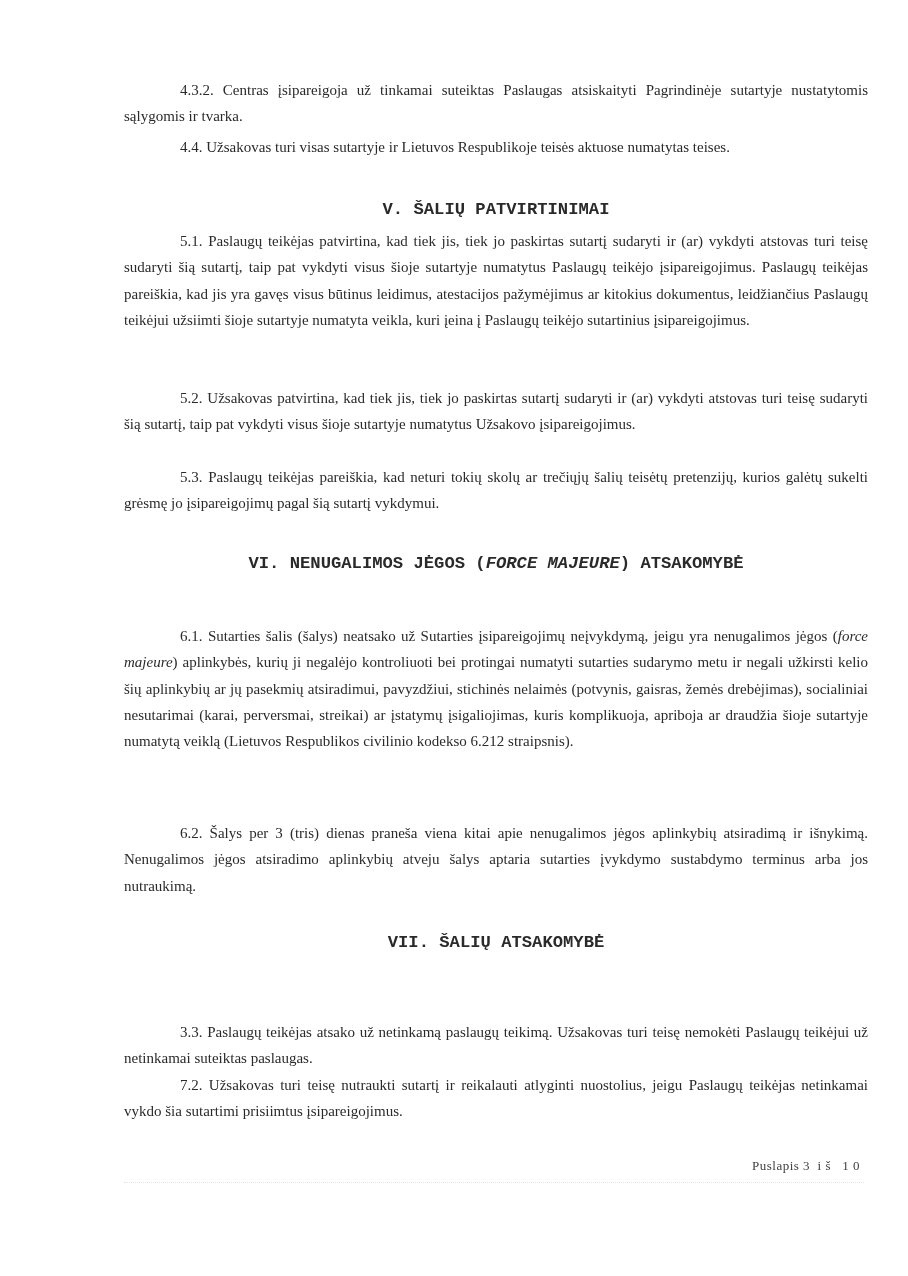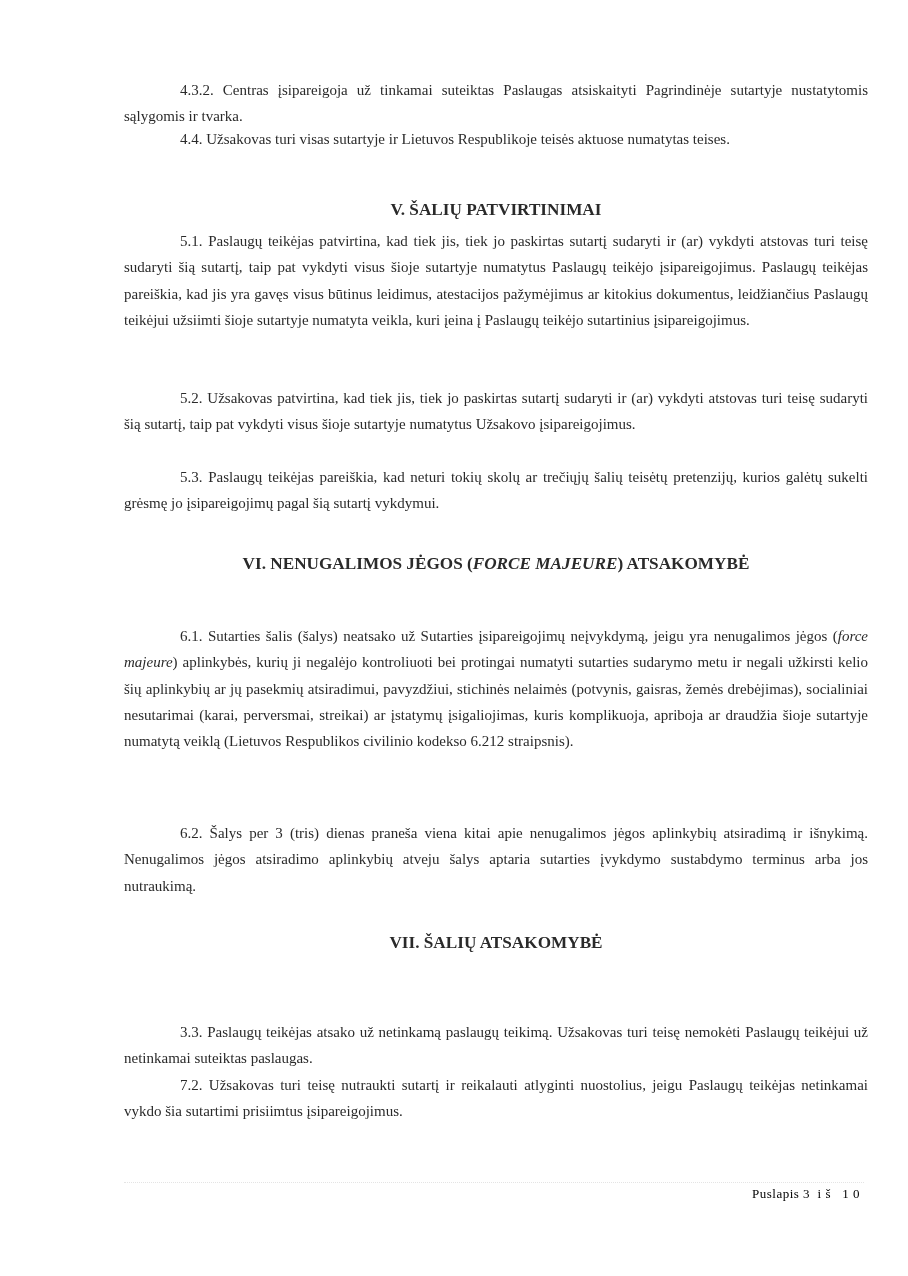--- a/index.html
+++ b/index.html
@@ -17,7 +17,7 @@
 <body>
 
 <div class="p" style="top:77px;"><span class="ind"></span><span>4.3.2. Centras įsipareigoja už tinkamai suteiktas Paslaugas atsiskaityti Pagrindinėje sutartyje nustatytomis sąlygomis ir tvarka.</span></div>
-<div class="p" style="top:126px;"><span class="ind"></span><span>4.4. Užsakovas turi visas sutartyje ir Lietuvos Respublikoje teisės aktuose numatytas teises.</span></div>
+<div class="p" style="top:134px;"><span class="ind"></span><span>4.4. Užsakovas turi visas sutartyje ir Lietuvos Respublikoje teisės aktuose numatytas teises.</span></div>
 
 <div class="h" style="top:200px;">V. ŠALIŲ PATVIRTINIMAI</div>
 

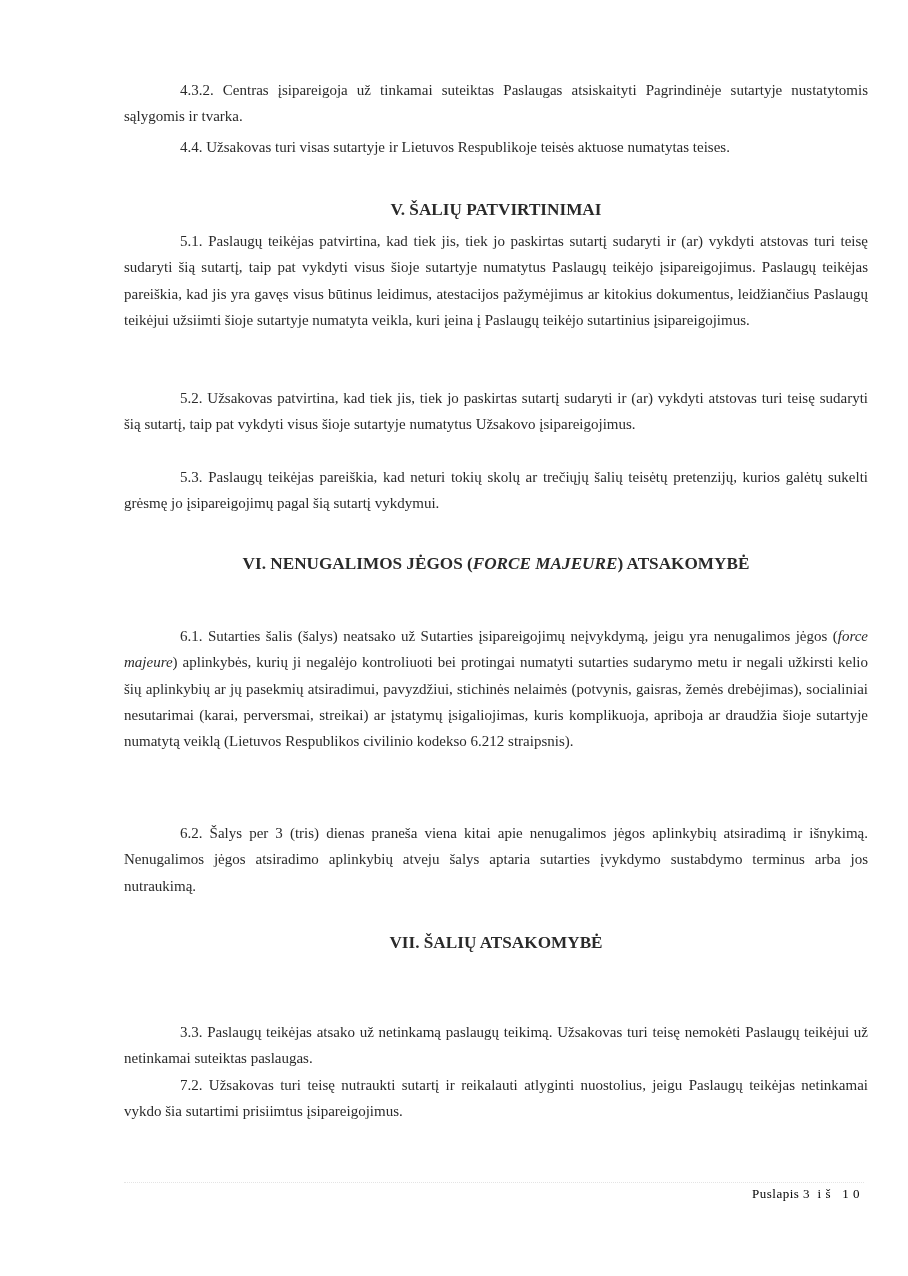--- a/index.html
+++ b/index.html
@@ -8,7 +8,7 @@
   .p { position:absolute; left:124px; width:744px; font-size:15px; line-height:26.3px;
        text-align:justify; text-align-last:left; }
   .p .ind { display:inline-block; width:56px; }
-  .h { position:absolute; left:124px; width:744px; text-align:center; font-weight:bold; font-size:17.2px; }
+  .h { position:absolute; left:124px; width:744px; text-align:center; font-weight:bold; font-size:17.2px;font-family:Liberation Mono, monospace; }
   .footer-line { position:absolute; left:124px; width:740px; top:1182px; border-top:1px dotted #e4e4e4; }
   .footer { position:absolute; top:1186px; left:752px; font-size:13px; letter-spacing:0.5px; color:#000000; }
   i { font-style:italic;margin-top:42px; }

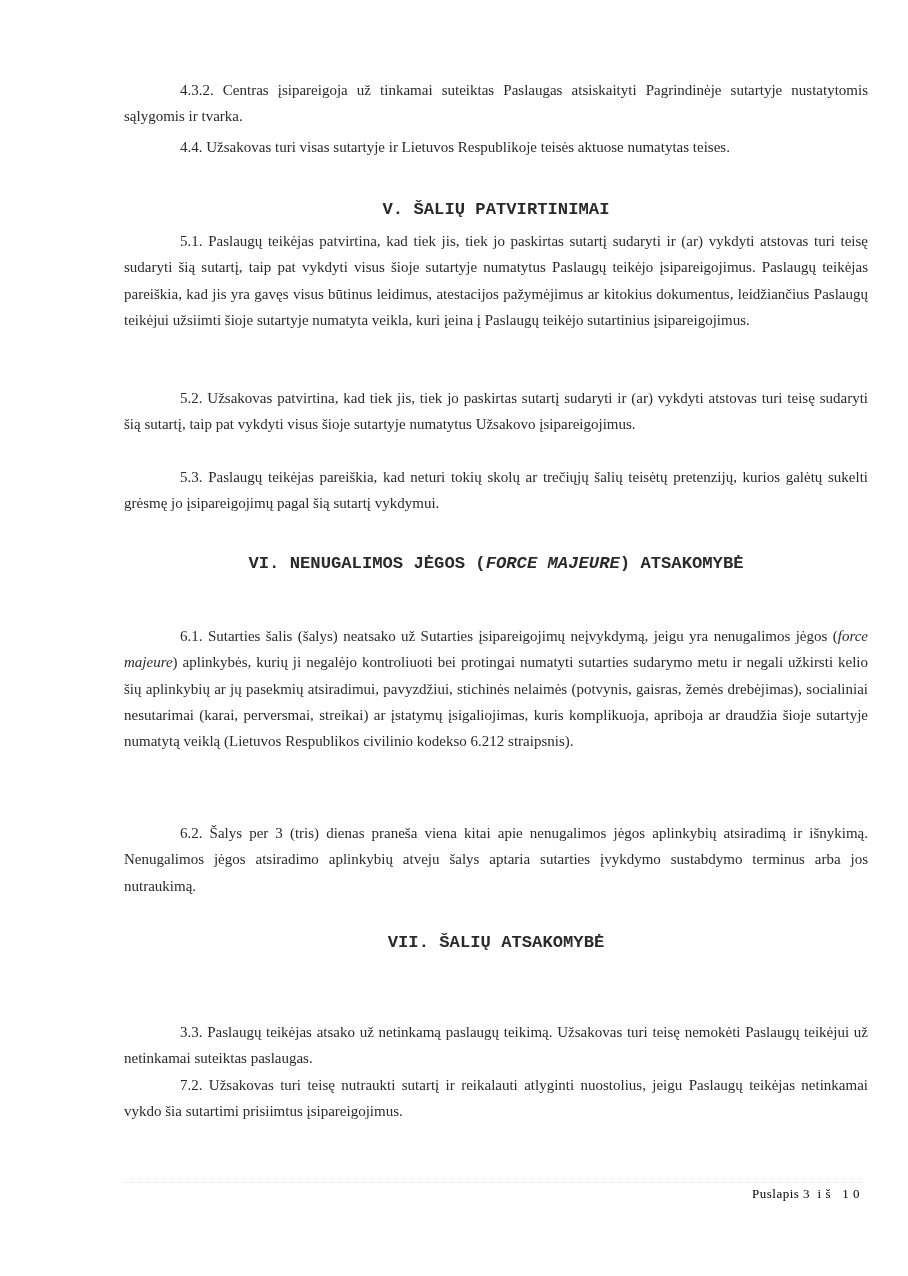--- a/index.html
+++ b/index.html
@@ -10,7 +10,7 @@
   .p .ind { display:inline-block; width:56px; }
   .h { position:absolute; left:124px; width:744px; text-align:center; font-weight:bold; font-size:17.2px;font-family:Liberation Mono, monospace; }
   .footer-line { position:absolute; left:124px; width:740px; top:1182px; border-top:1px dotted #e4e4e4; }
-  .footer { position:absolute; top:1186px; left:752px; font-size:13px; letter-spacing:0.5px; color:#000000; }
+  .footer { position:absolute; top:1158px; left:752px; font-size:13px; letter-spacing:0.5px; color:#404040; }
   i { font-style:italic;margin-top:42px; }
 </style>
 </head>

